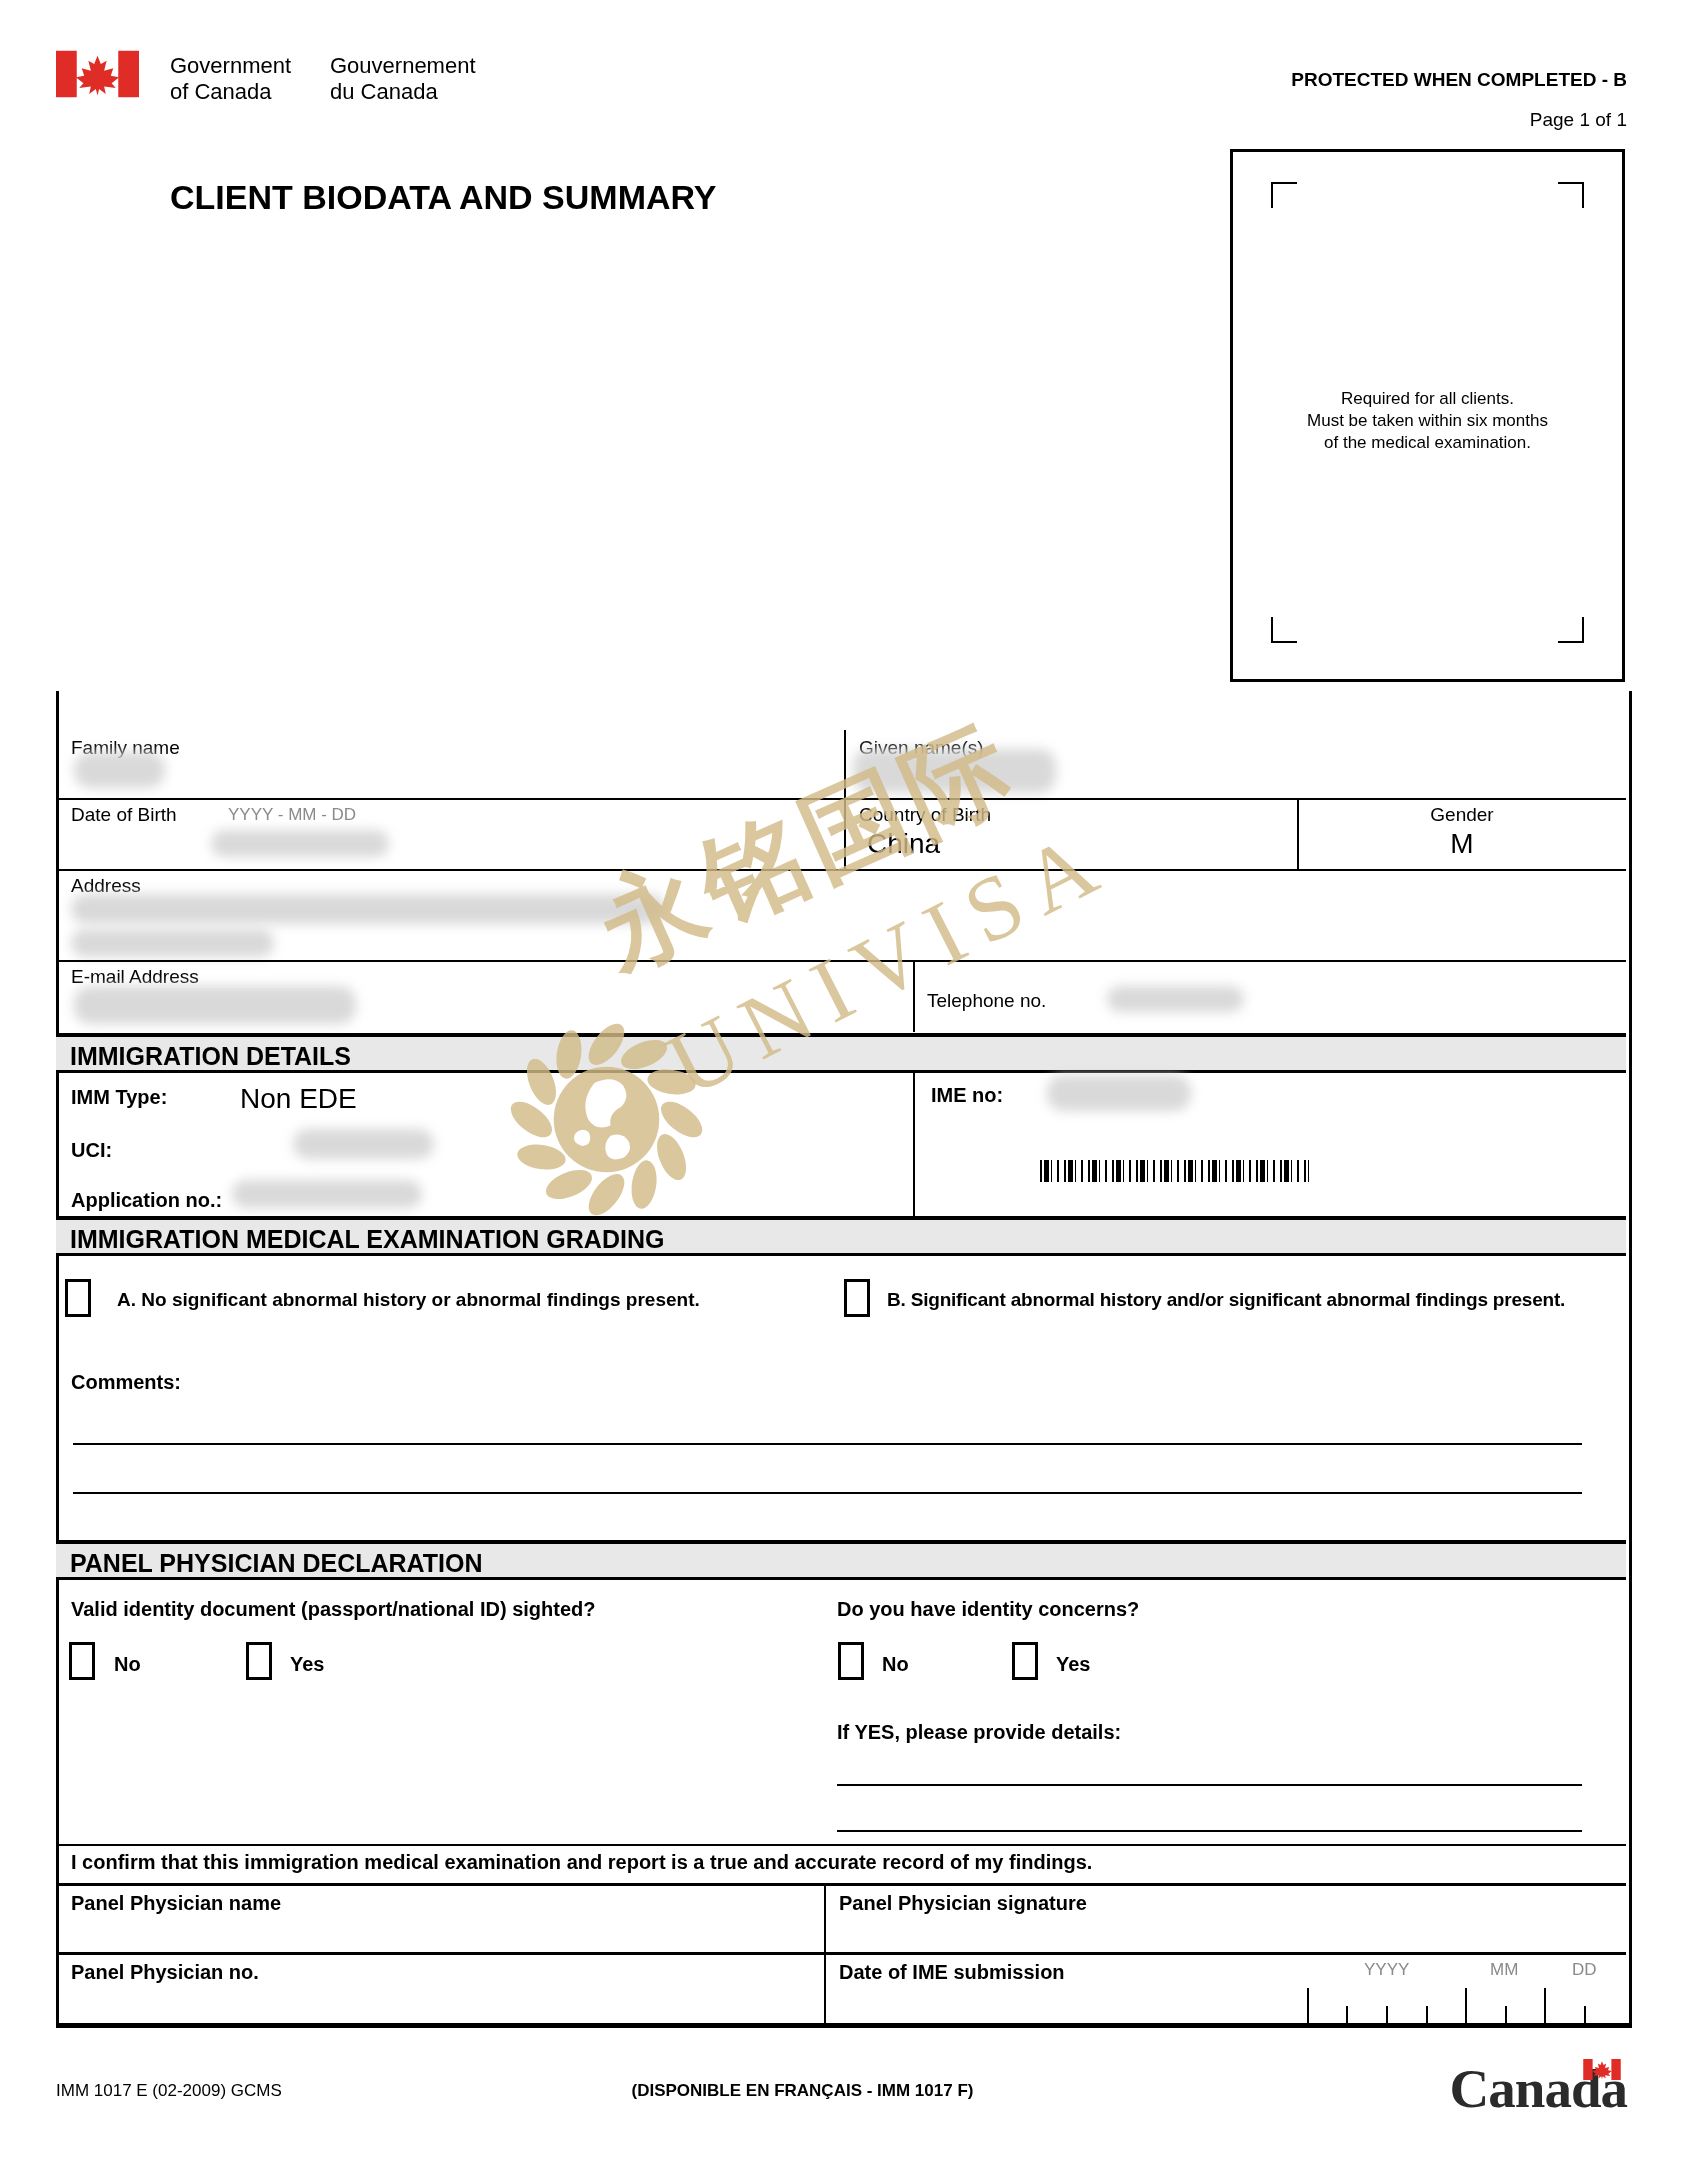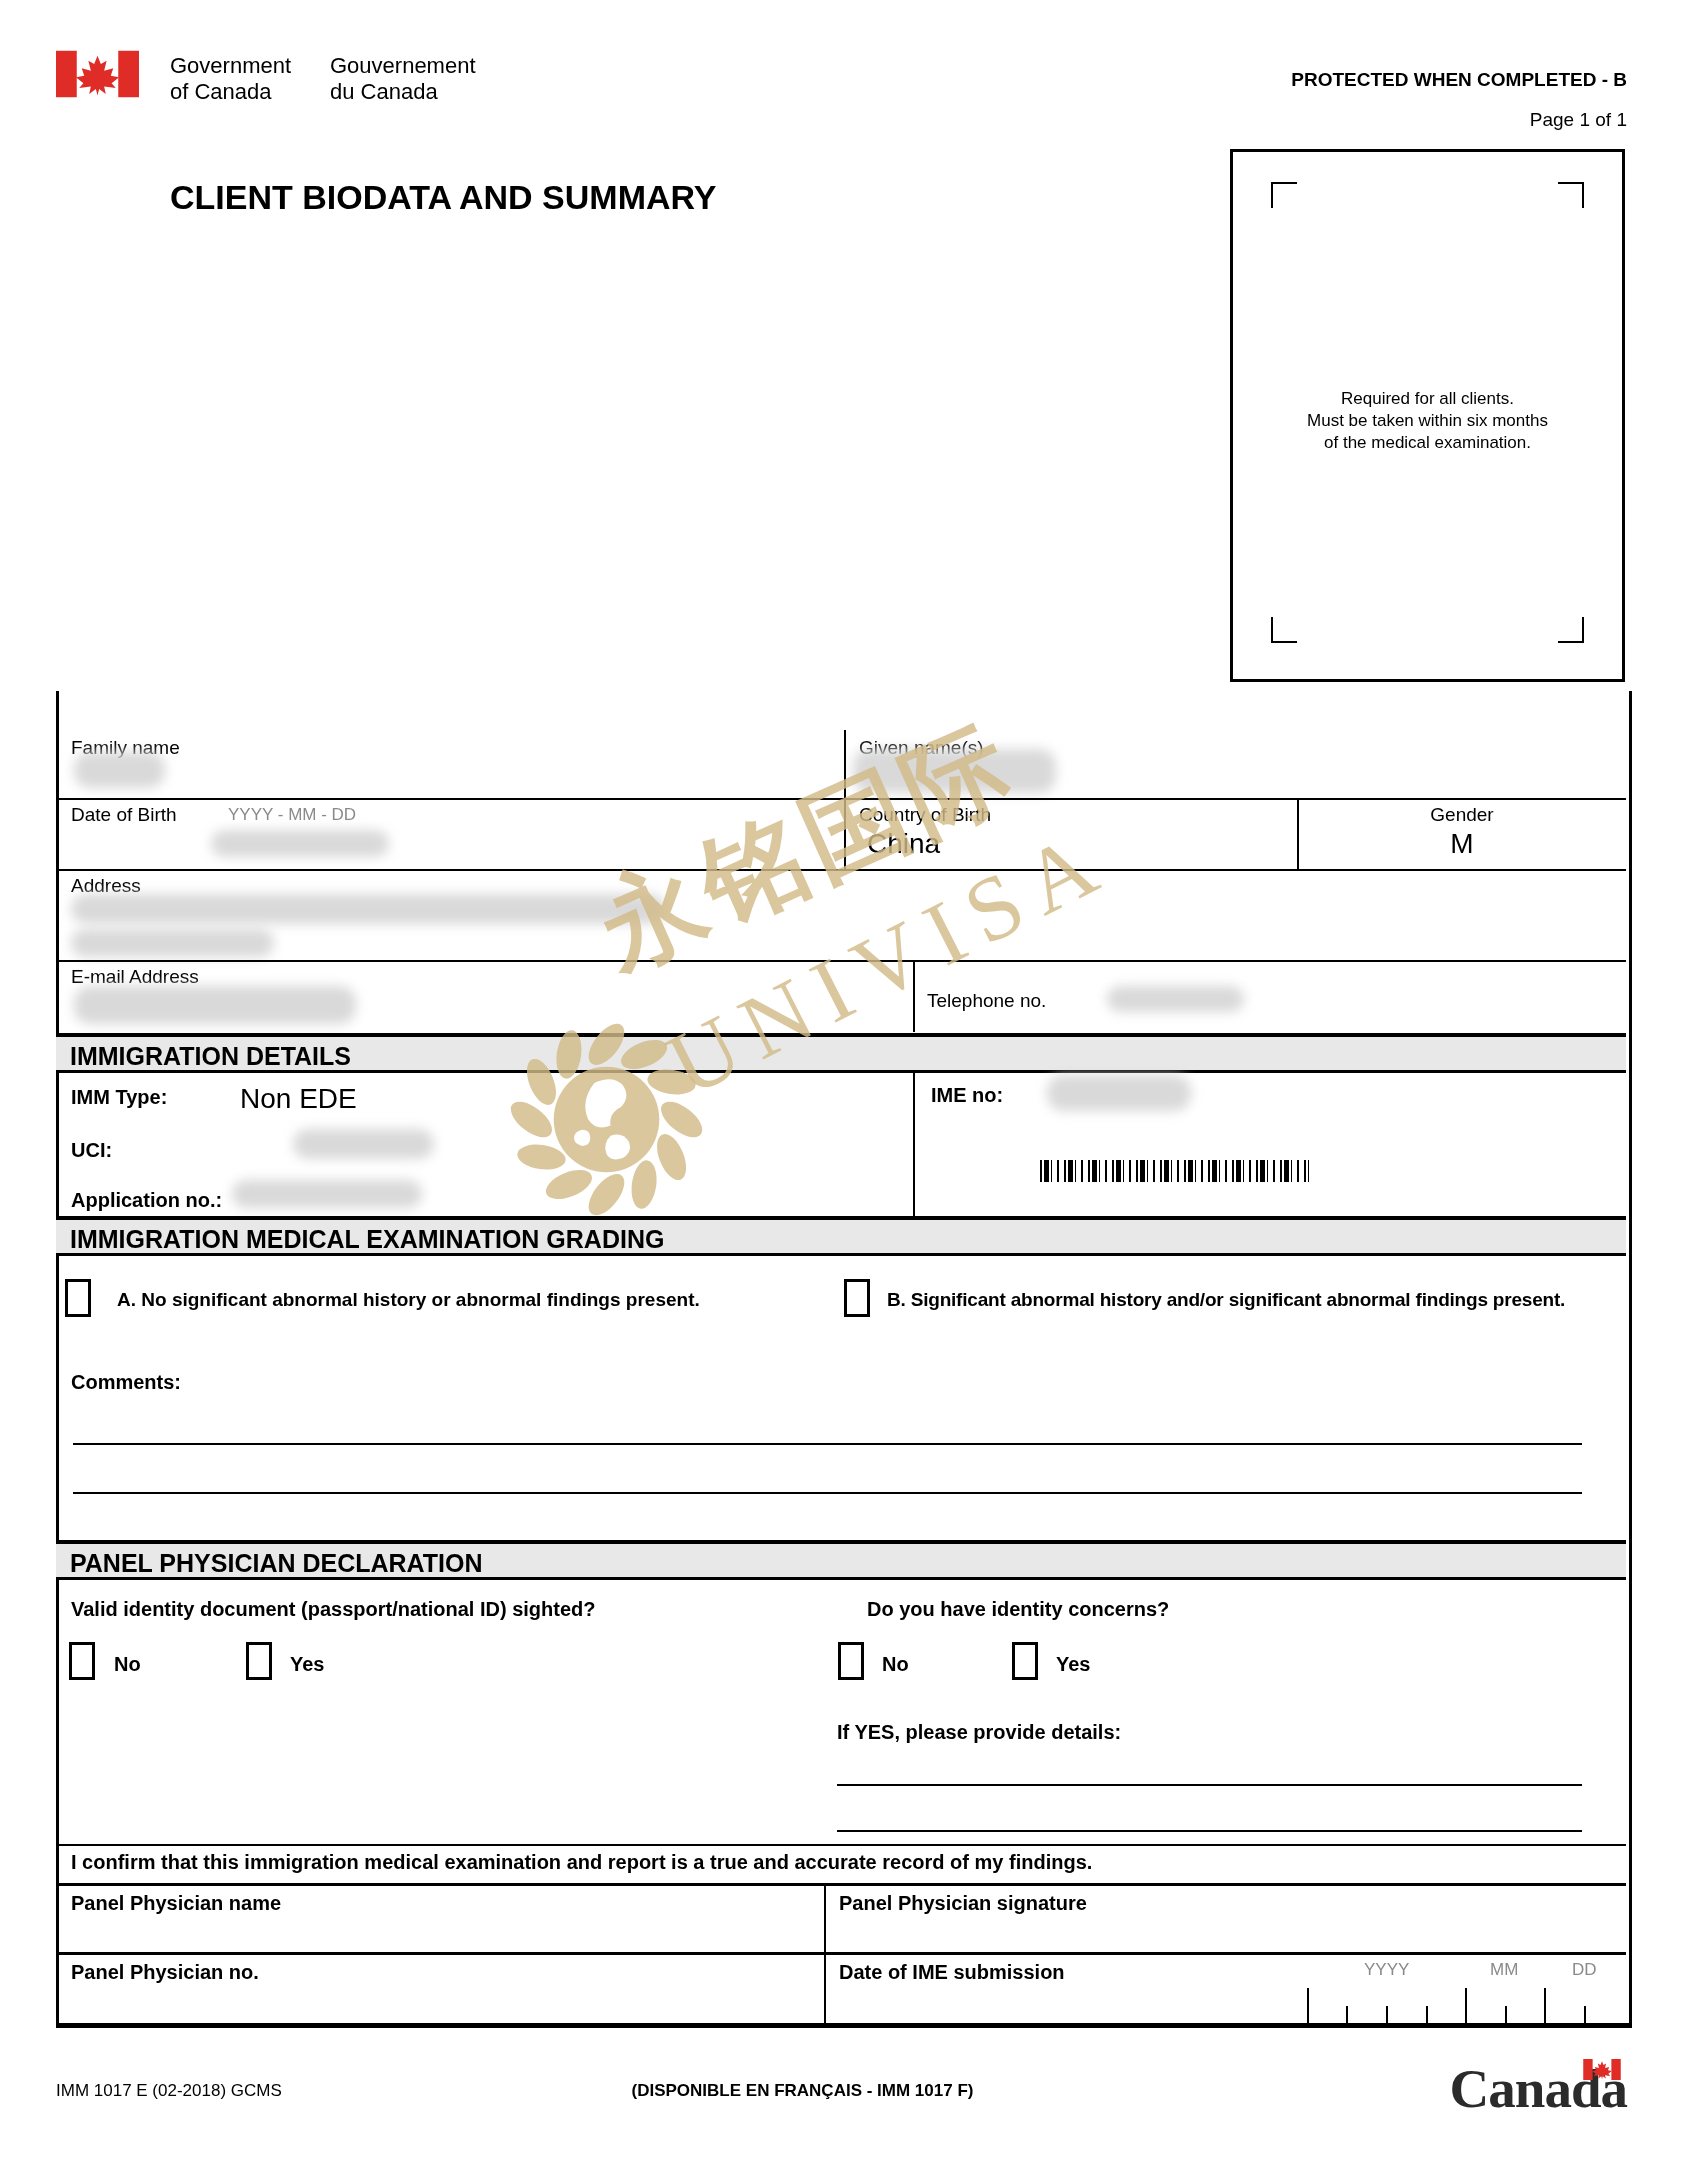--- a/index.html
+++ b/index.html
@@ -125,7 +125,7 @@
   <div class="band" style="top:1540px;">PANEL PHYSICIAN DECLARATION</div>
 
   <div class="abs blbl" style="left:71px;top:1598px;">Valid identity document (passport/national ID) sighted?</div>
-  <div class="abs blbl" style="left:837px;top:1598px;margin-left:30px;">Do you have identity concerns?</div>
+  <div class="abs blbl" style="left:837px;top:1598px;">Do you have identity concerns?</div>
 
   <div class="cb" style="left:69px;top:1642px;"></div>
   <div class="cblabel" style="left:114px;top:1653px;">No</div>

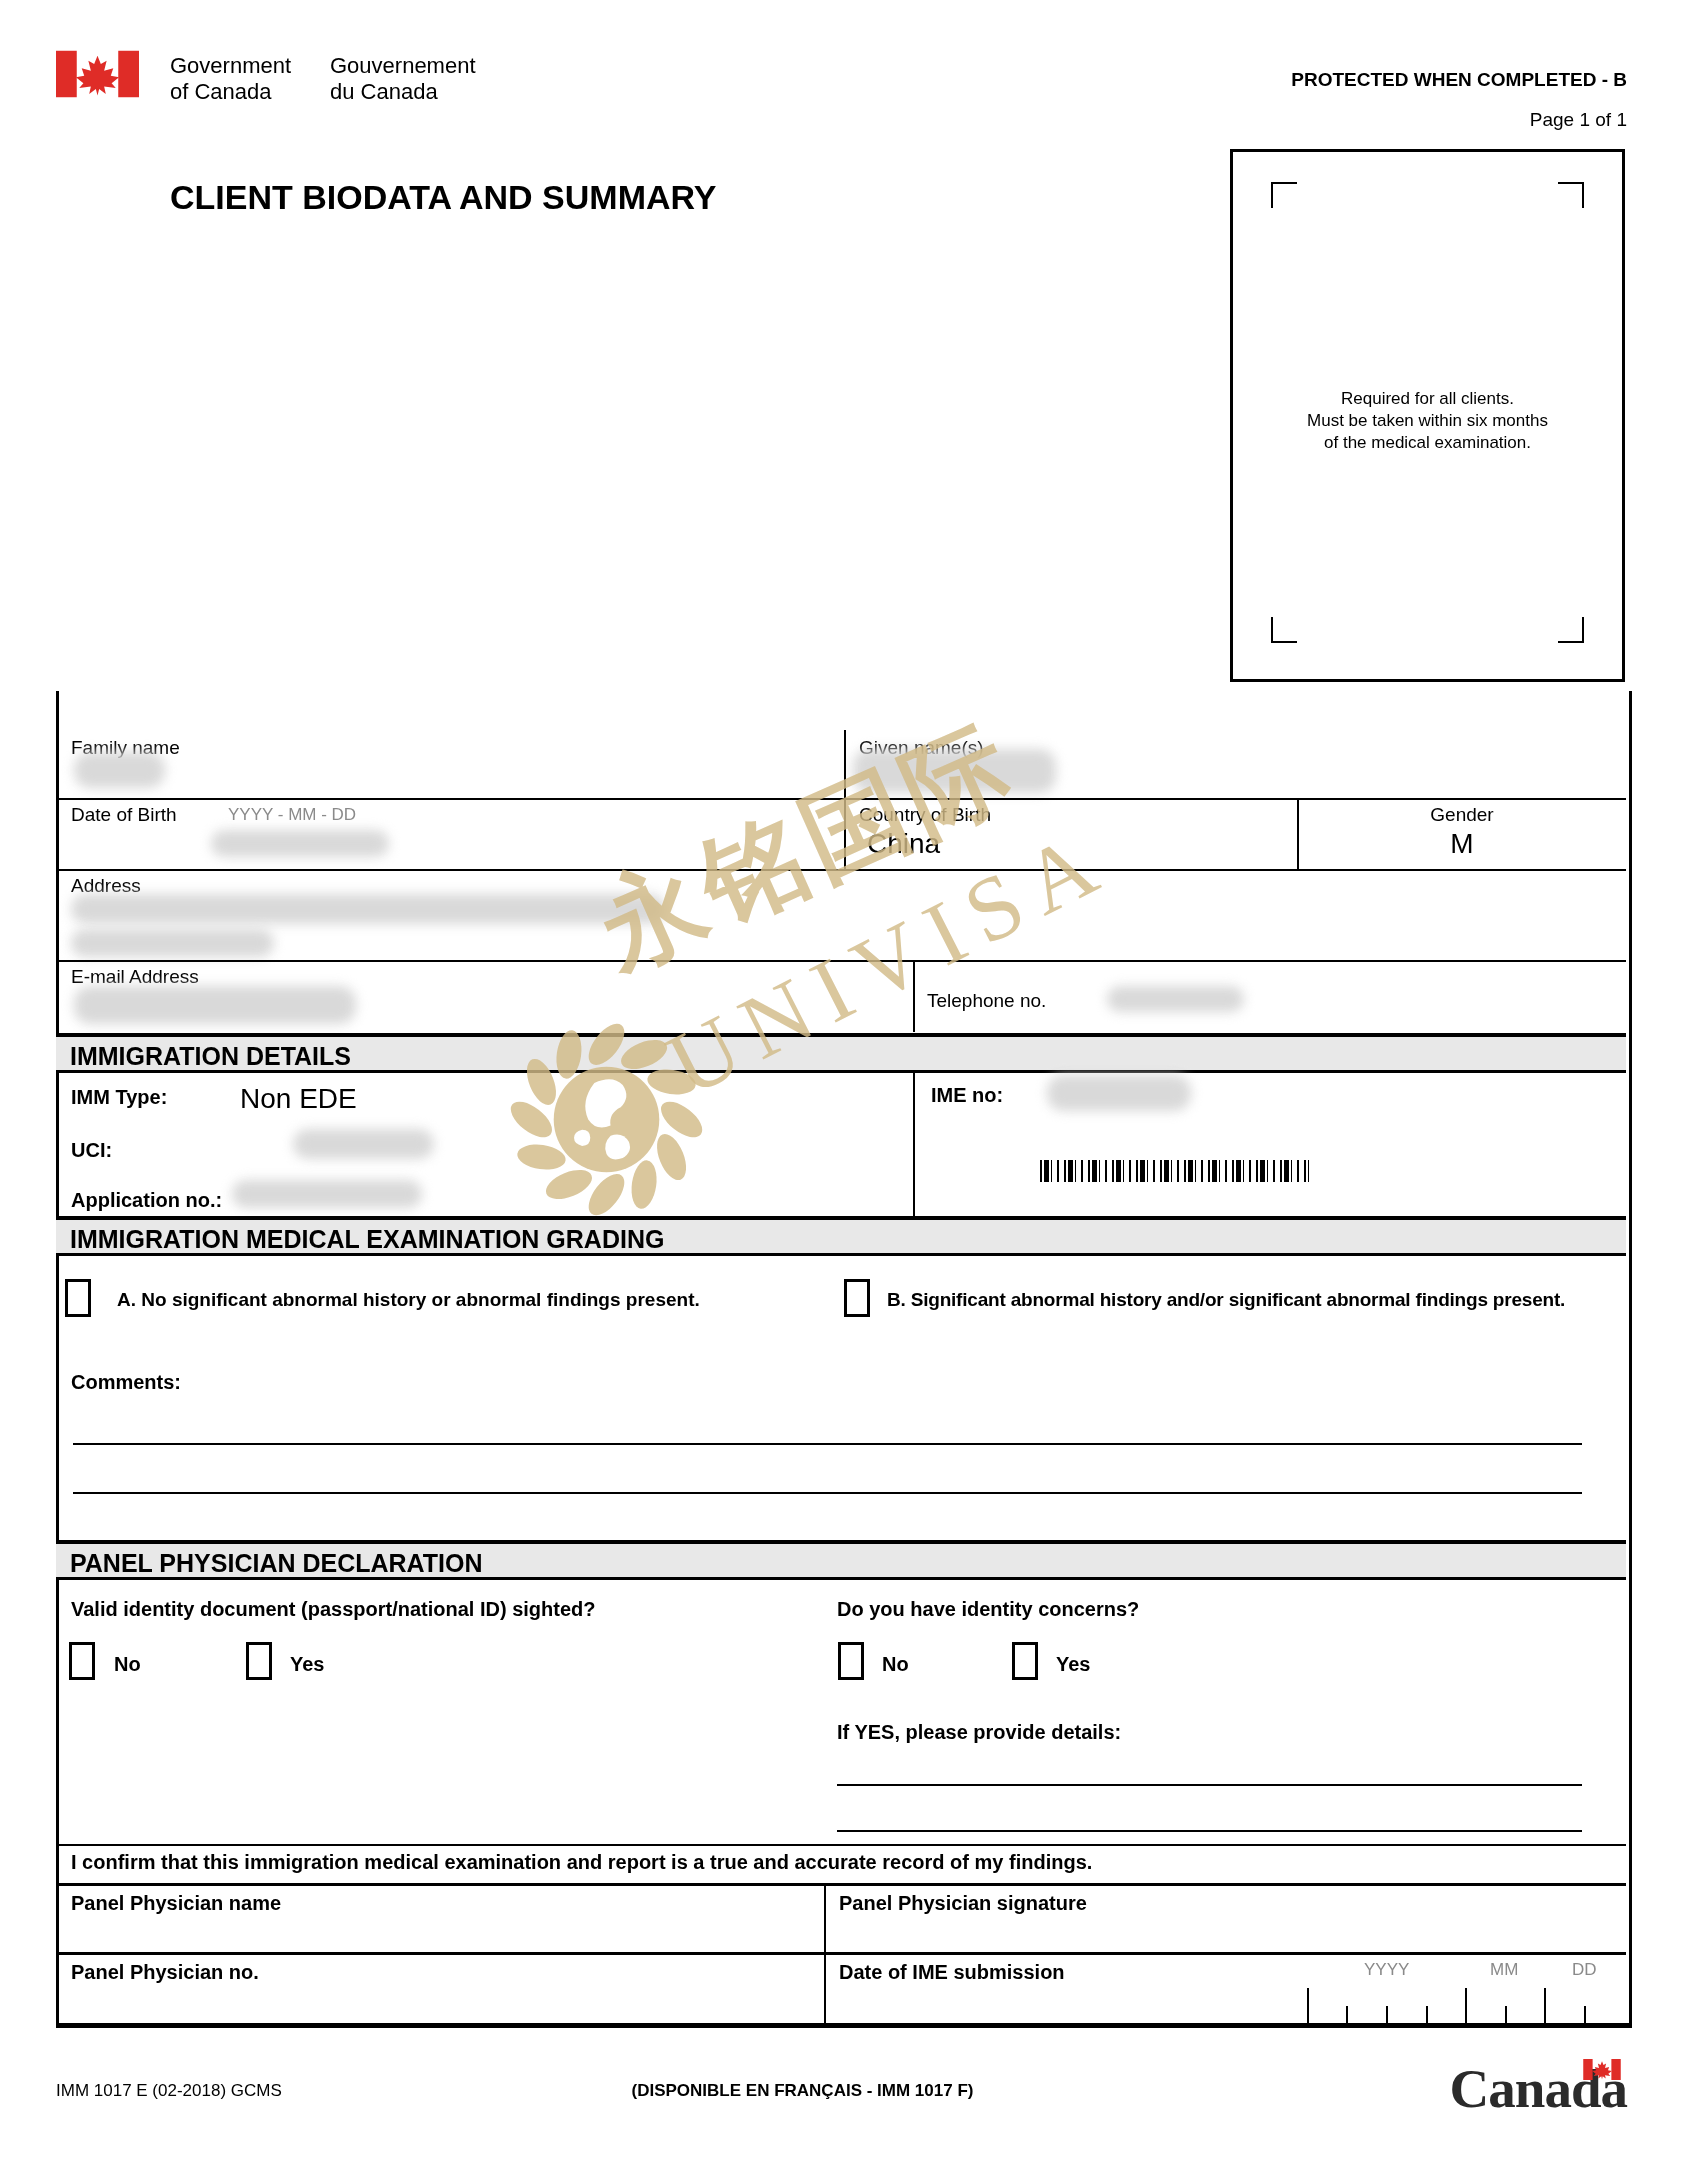--- a/index.html
+++ b/index.html
@@ -220,7 +220,7 @@
     </svg>
   </div>
 
-  <div class="abs" style="left:56px;top:2081px;font-size:17px;">IMM 1017 E (02-2018) GCMS</div>
+  <div class="abs" style="left:56px;top:2081px;font-size:17px;">IMM 1017 E (02-2009) GCMS</div>
   <div class="abs" style="left:446px;top:2081px;width:713px;text-align:center;font-weight:bold;font-size:17px;">(DISPONIBLE EN FRANÇAIS - IMM 1017 F)</div>
   <div class="abs" style="left:1132px;top:2057px;width:495px;text-align:right;font-family:'Liberation Serif',serif;
        font-size:55px;font-weight:bold;letter-spacing:-1px;color:#2b2b2b;">Canada</div>

